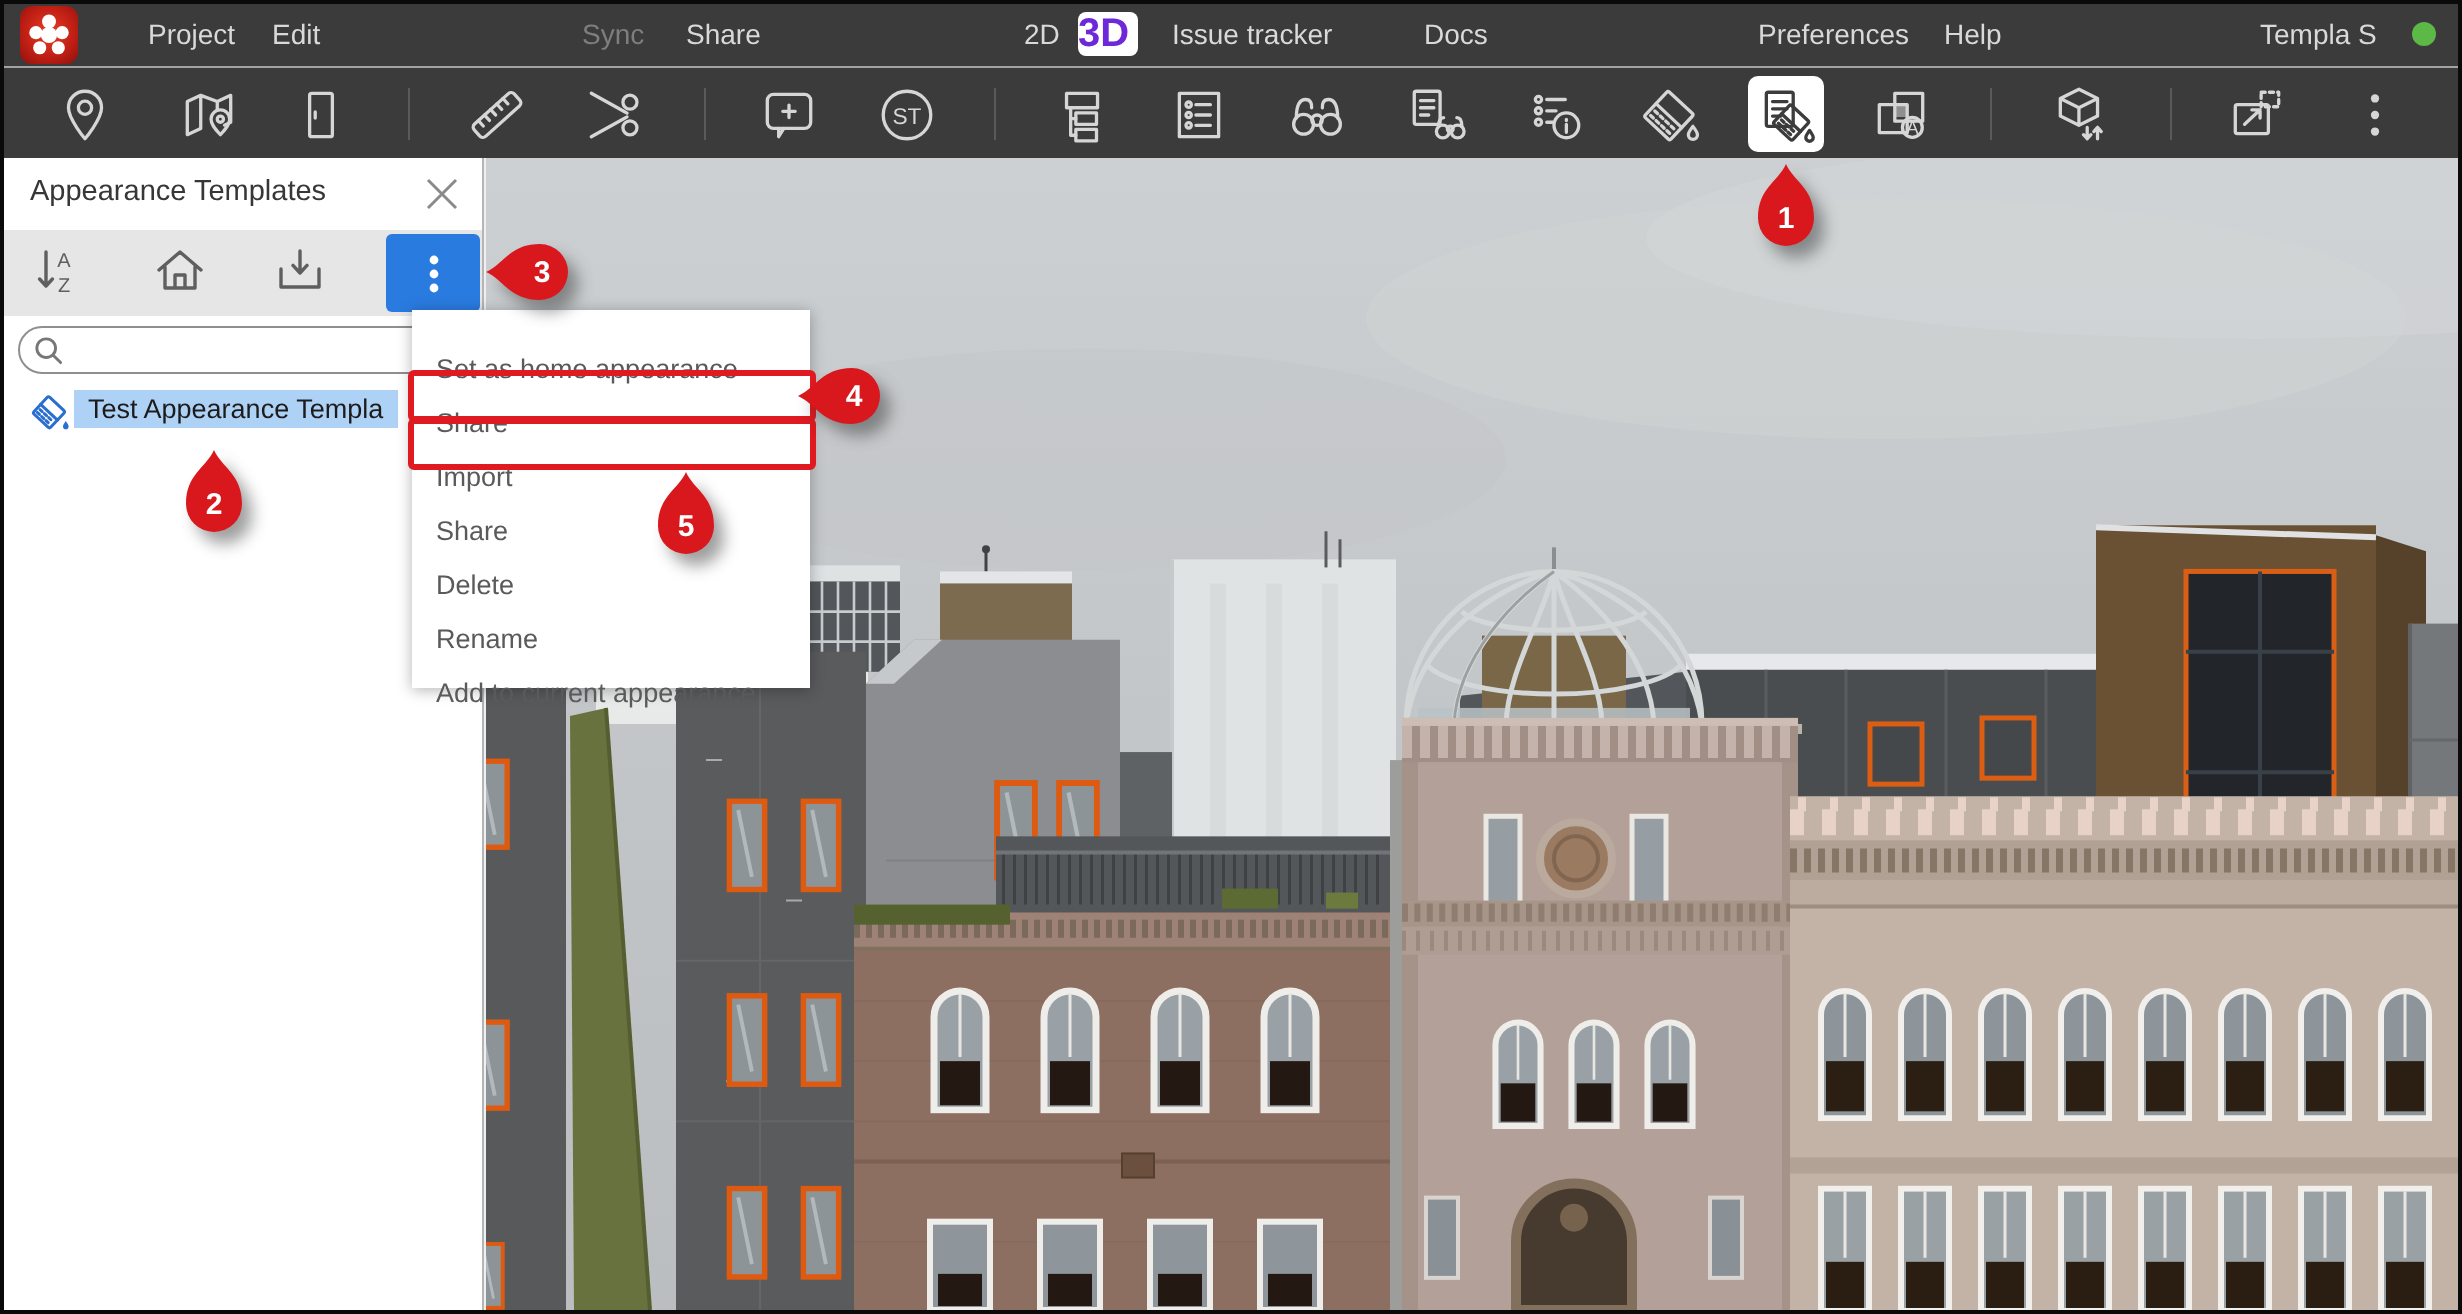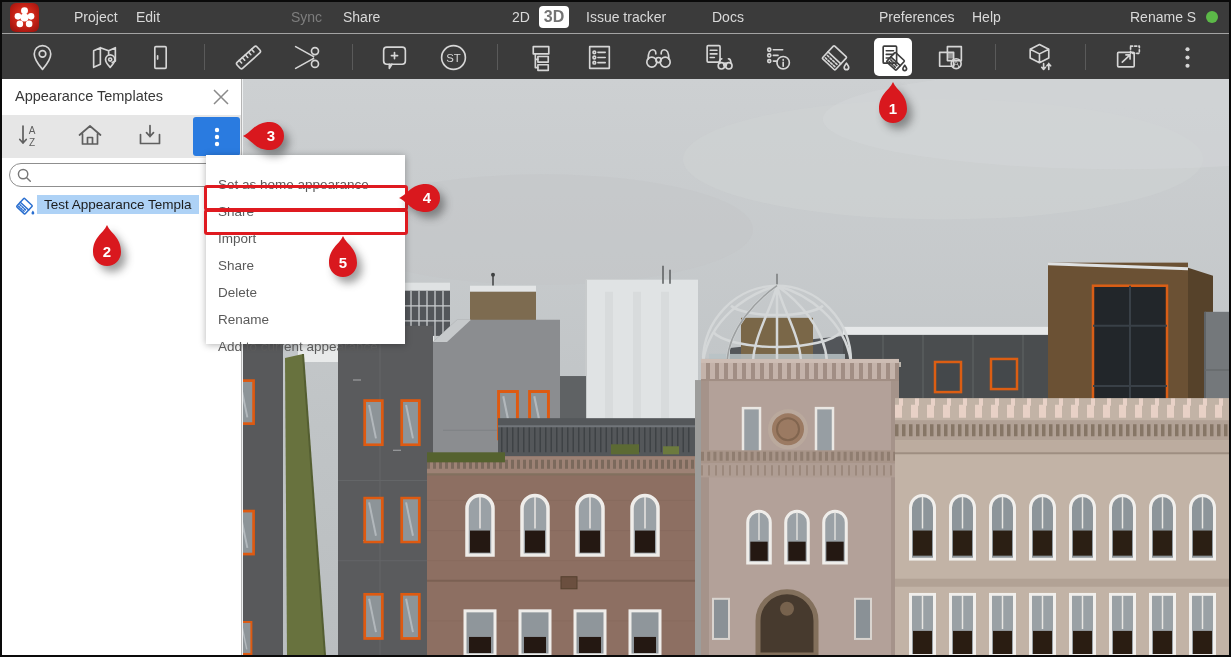--- a/index.html
+++ b/index.html
@@ -14,7 +14,7 @@
   .logo { position:absolute; left:8px; top:1px; width:29px; height:29px; border-radius:6px;
           background:radial-gradient(circle at 50% 45%, #e8402a 0%, #c22015 55%, #8f100c 100%); }
   .pill3d { position:absolute; left:537px; top:4px; width:30px; height:22px; background:#fff;
-            border-radius:4px; color:#737373; font-size:16px; font-weight:bold; text-align:center; line-height:22px; }
+            border-radius:4px; color:#6d28d9; font-size:20px; font-weight:bold; line-height:22px; }
   .status-dot { position:absolute; left:1204px; top:9px; width:12px; height:12px; border-radius:50%; background:#5cb948; }
 
   

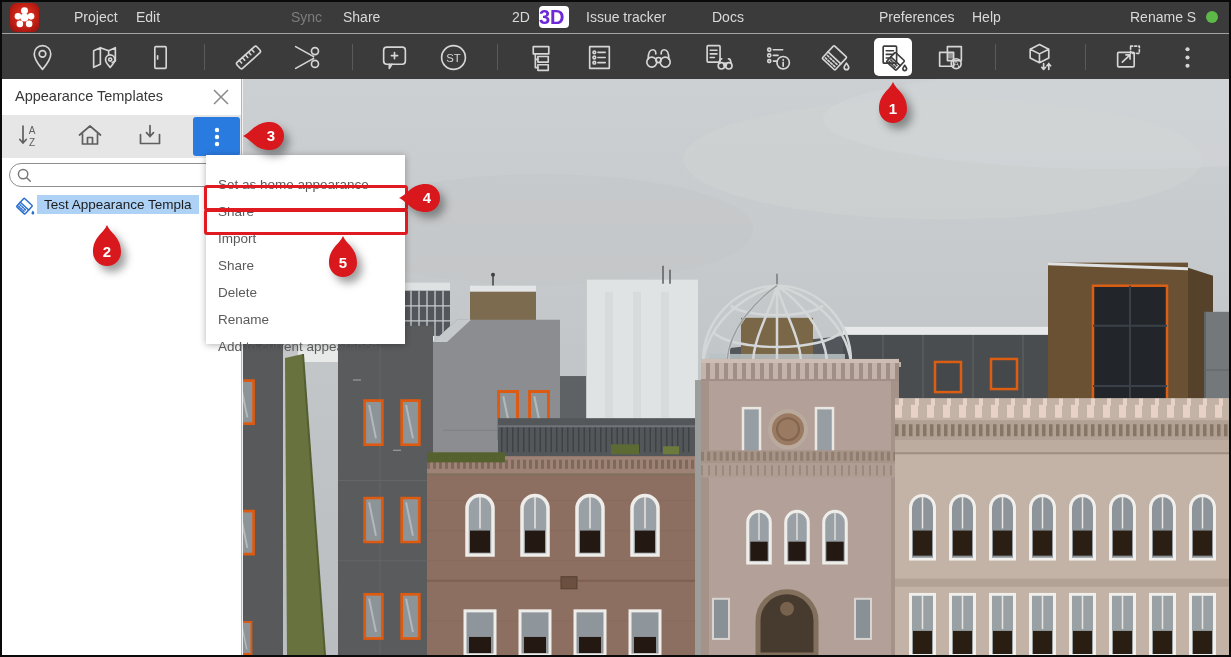--- a/index.html
+++ b/index.html
@@ -99,7 +99,7 @@
     <span class="tm" style="left:710px">Docs</span>
     <span class="tm" style="left:877px">Preferences</span>
     <span class="tm" style="left:970px">Help</span>
-    <span class="tm" style="left:1128px">Rename S</span>
+    <span class="tm" style="left:1128px">Templa S</span>
     <span class="status-dot"></span>
   </div>
 

